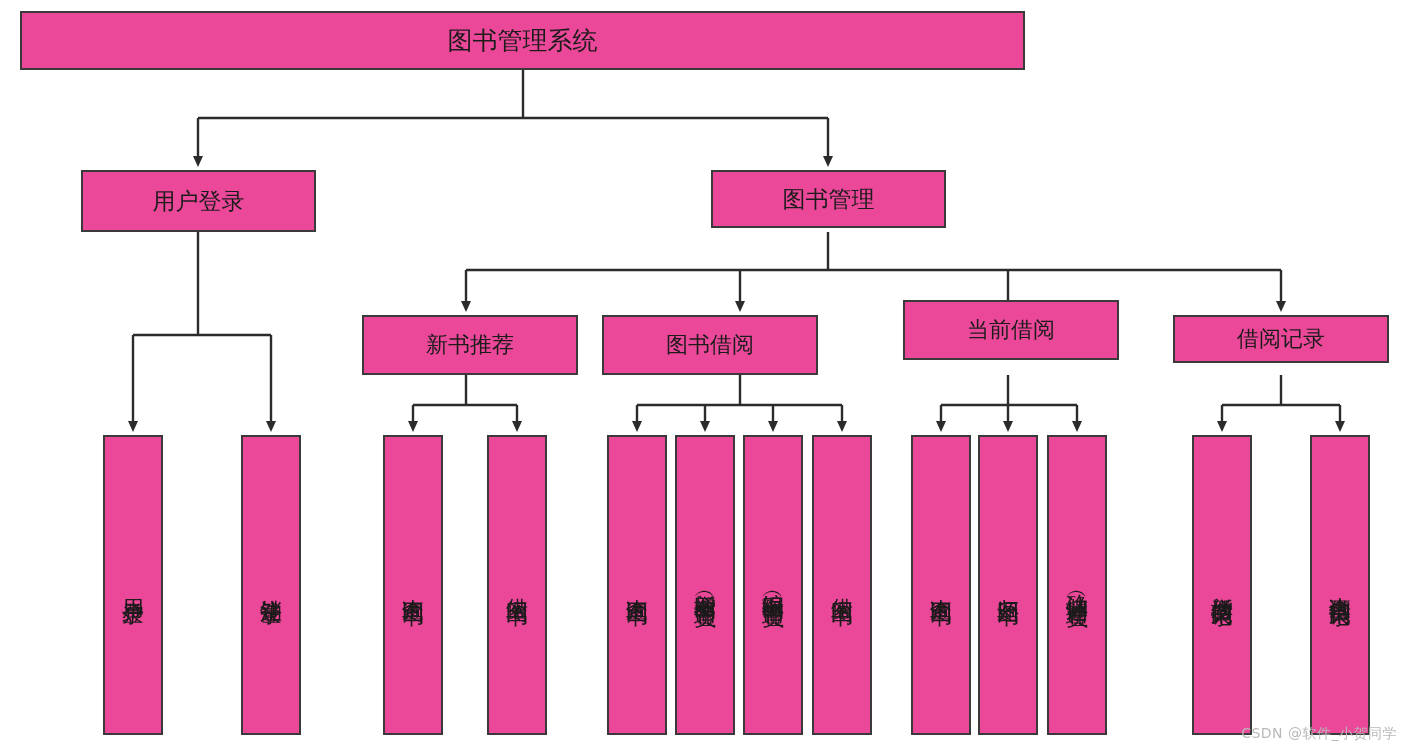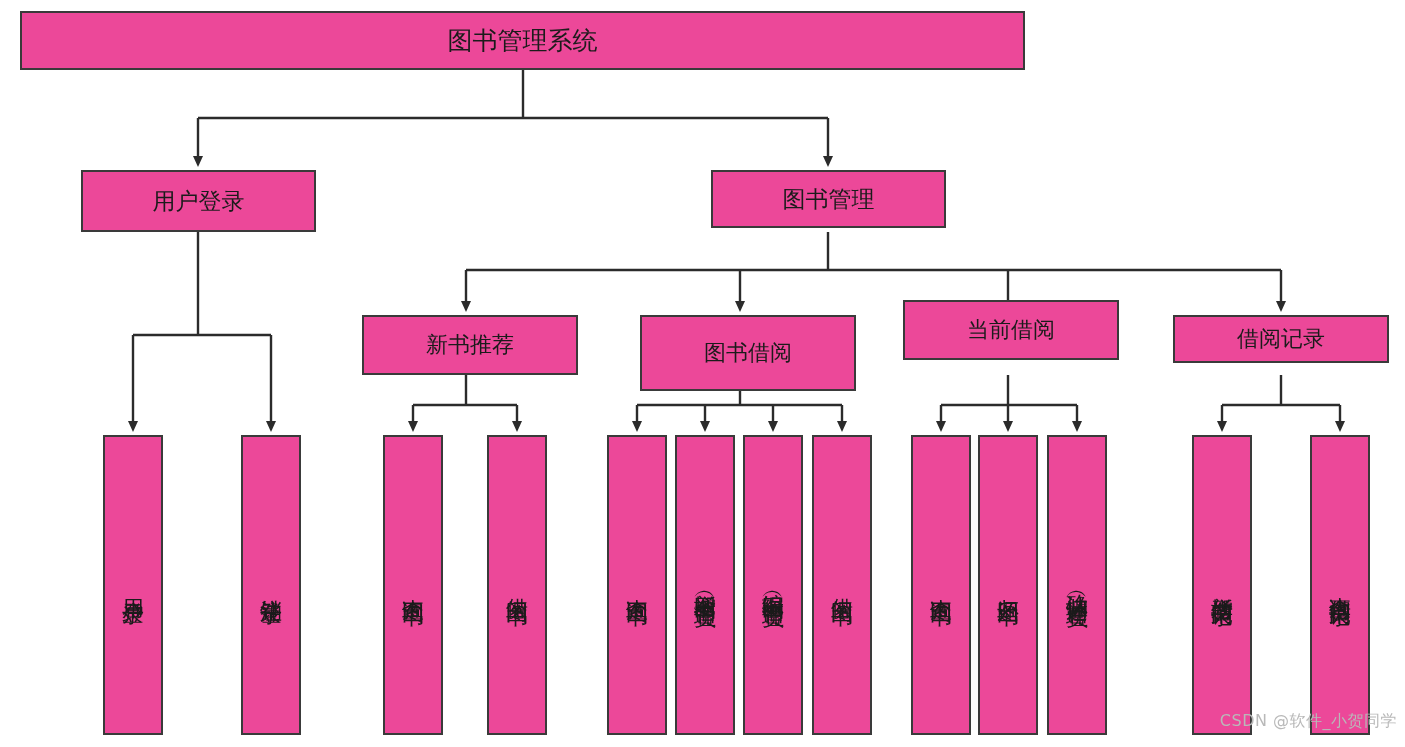--- a/index.html
+++ b/index.html
@@ -137,7 +137,7 @@
   <div class="node level3" style="left:362px; top:315px; width:216px; height:60px;">
     <span class="label">新书推荐</span>
   </div>
-  <div class="node level3" style="left:640px; top:315px; width:216px; height:76px;">
+  <div class="node level3" style="left:602px; top:315px; width:216px; height:60px;">
     <span class="label">图书借阅</span>
   </div>
   <div class="node level3" style="left:903px; top:300px; width:216px; height:60px;">

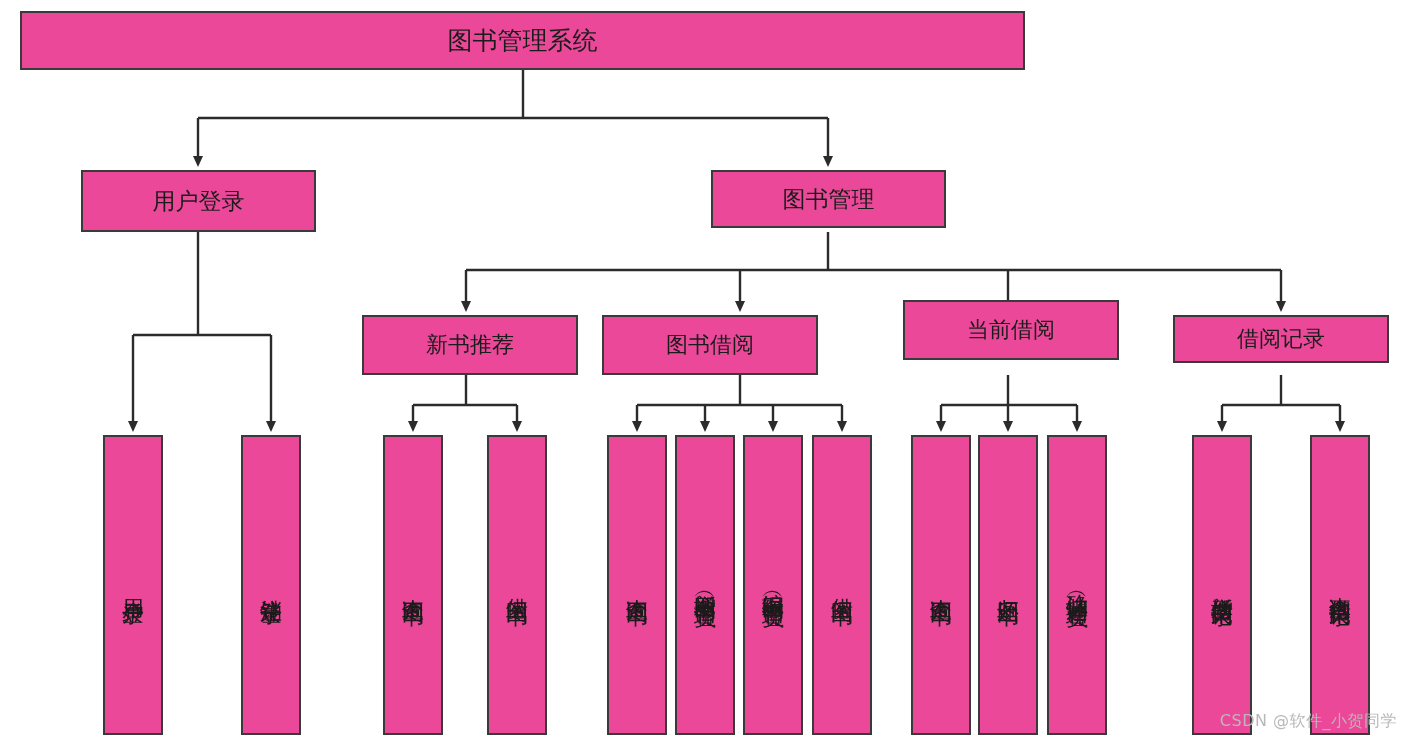--- a/index.html
+++ b/index.html
@@ -61,8 +61,8 @@
   #watermark {
     position: absolute;
     right: 8px;
-    bottom: 15px;
-    font-size: 16px;
+    bottom: 4px;
+    font-size: 14px;
     color: #b9b9b9;
     white-space: nowrap;
     letter-spacing: 0.5px;

